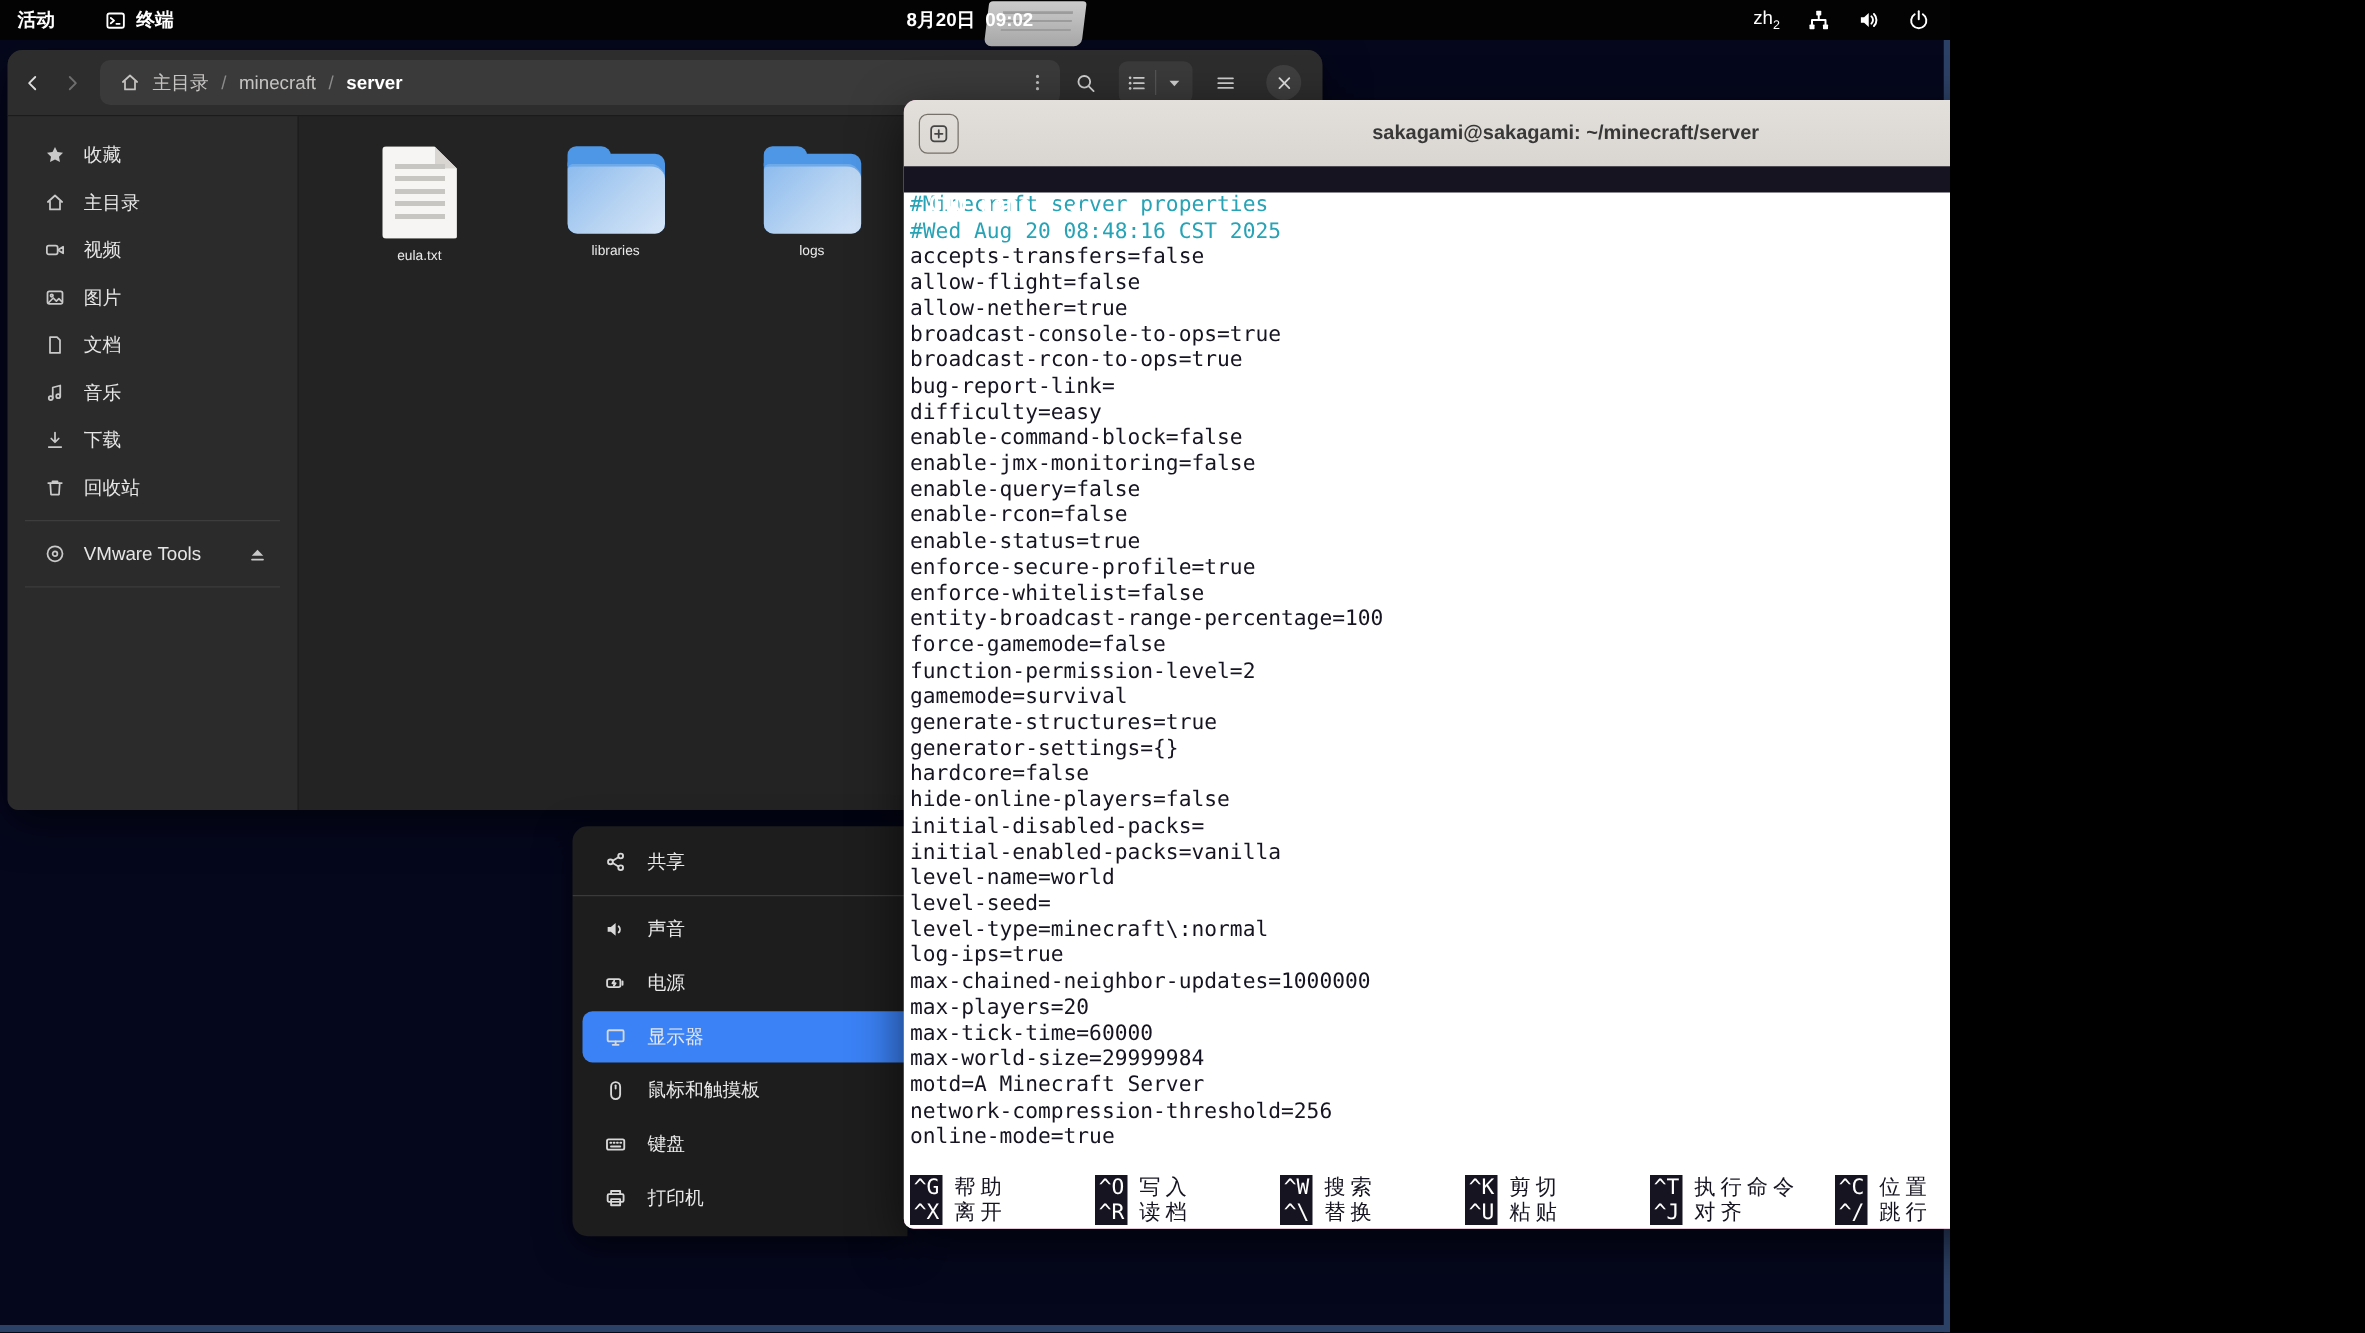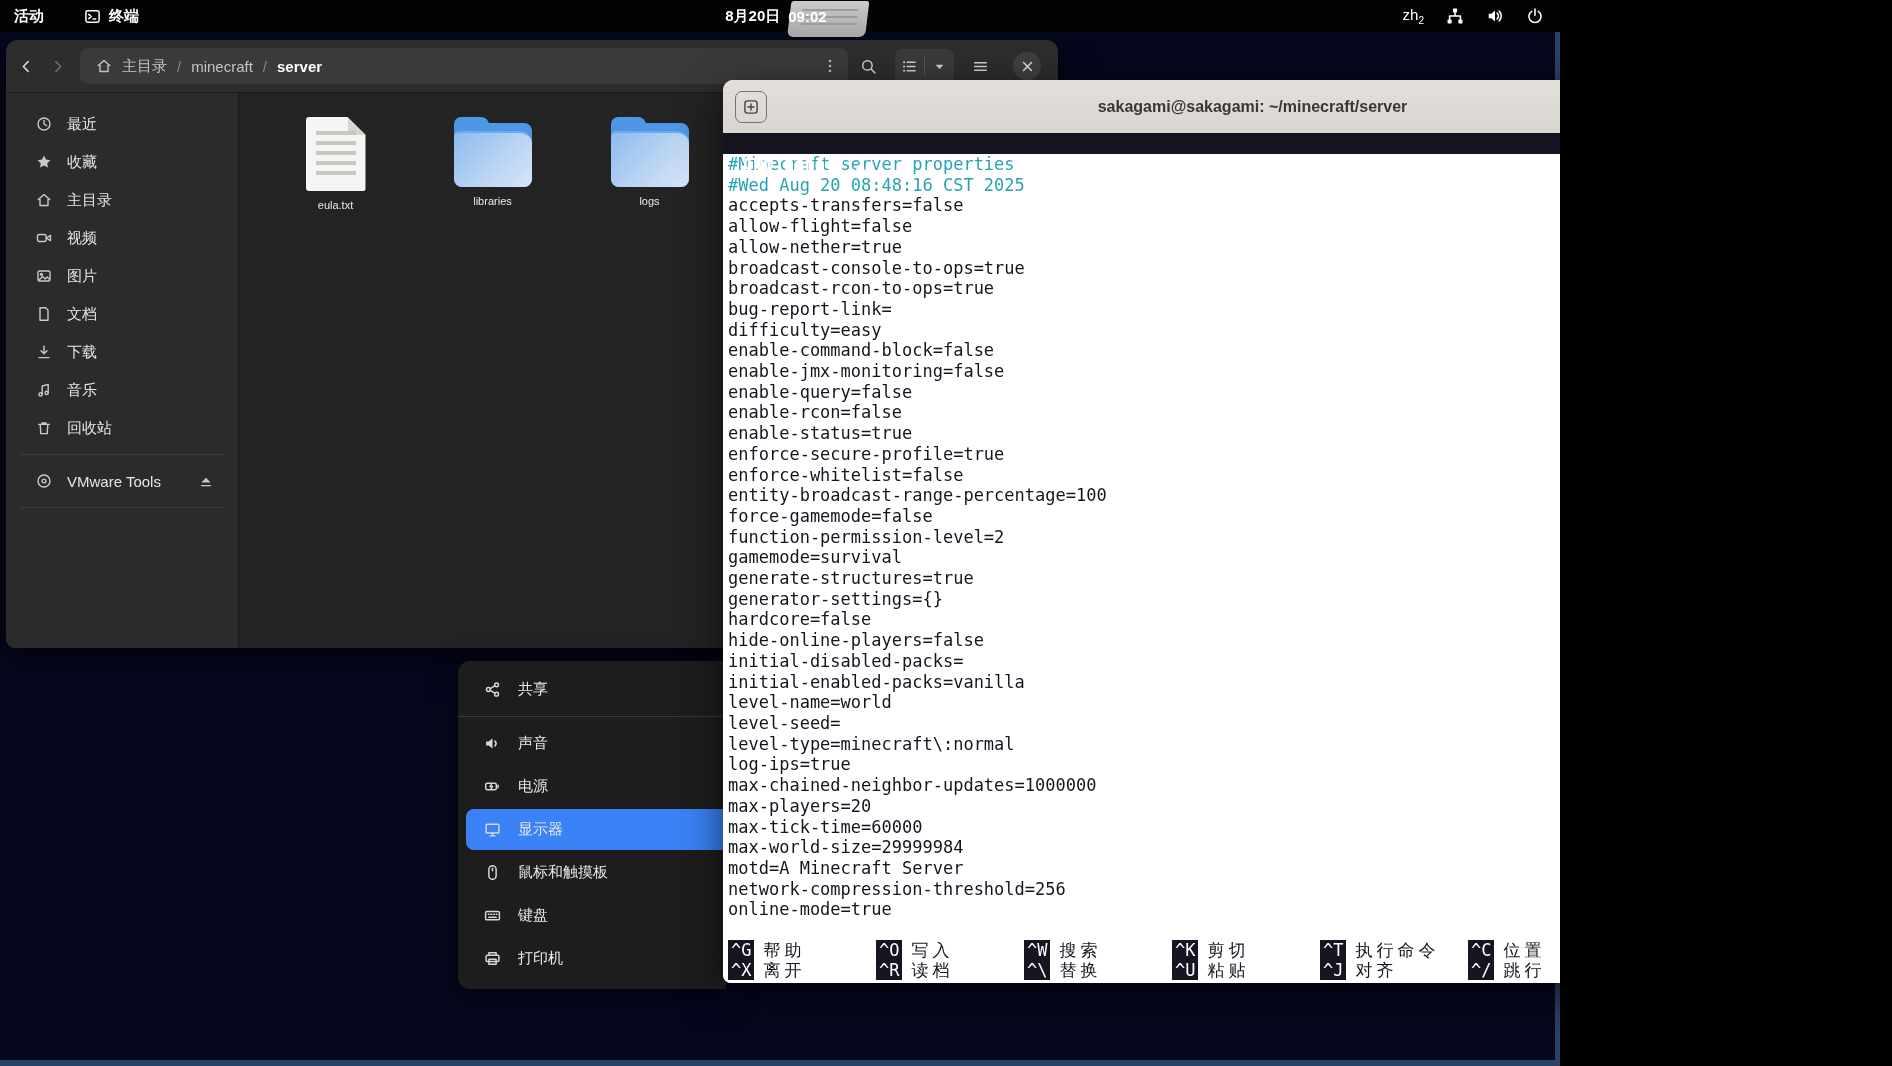--- a/index.html
+++ b/index.html
@@ -238,15 +238,6 @@
           <div class="sb-row">
             <span class="icon">
               <svg viewBox="0 0 16 16" fill="none" stroke="currentColor" stroke-width="1.4" stroke-linecap="round" stroke-linejoin="round">
-                <circle cx="8" cy="8" r="6"></circle>
-                <path d="M8 4.5V8l2.6 1.6"></path>
-              </svg>
-            </span>
-            <span class="sb-label">最近</span>
-          </div>
-          <div class="sb-row">
-            <span class="icon">
-              <svg viewBox="0 0 16 16" fill="none" stroke="currentColor" stroke-width="1.4" stroke-linecap="round" stroke-linejoin="round">
                 <path fill="currentColor" stroke="none" d="M8 1.6l2 4 4.4.6-3.2 3.1.8 4.3L8 11.5l-4 2.1.8-4.3L1.6 6.2 6 5.6z"></path>
               </svg>
             </span>

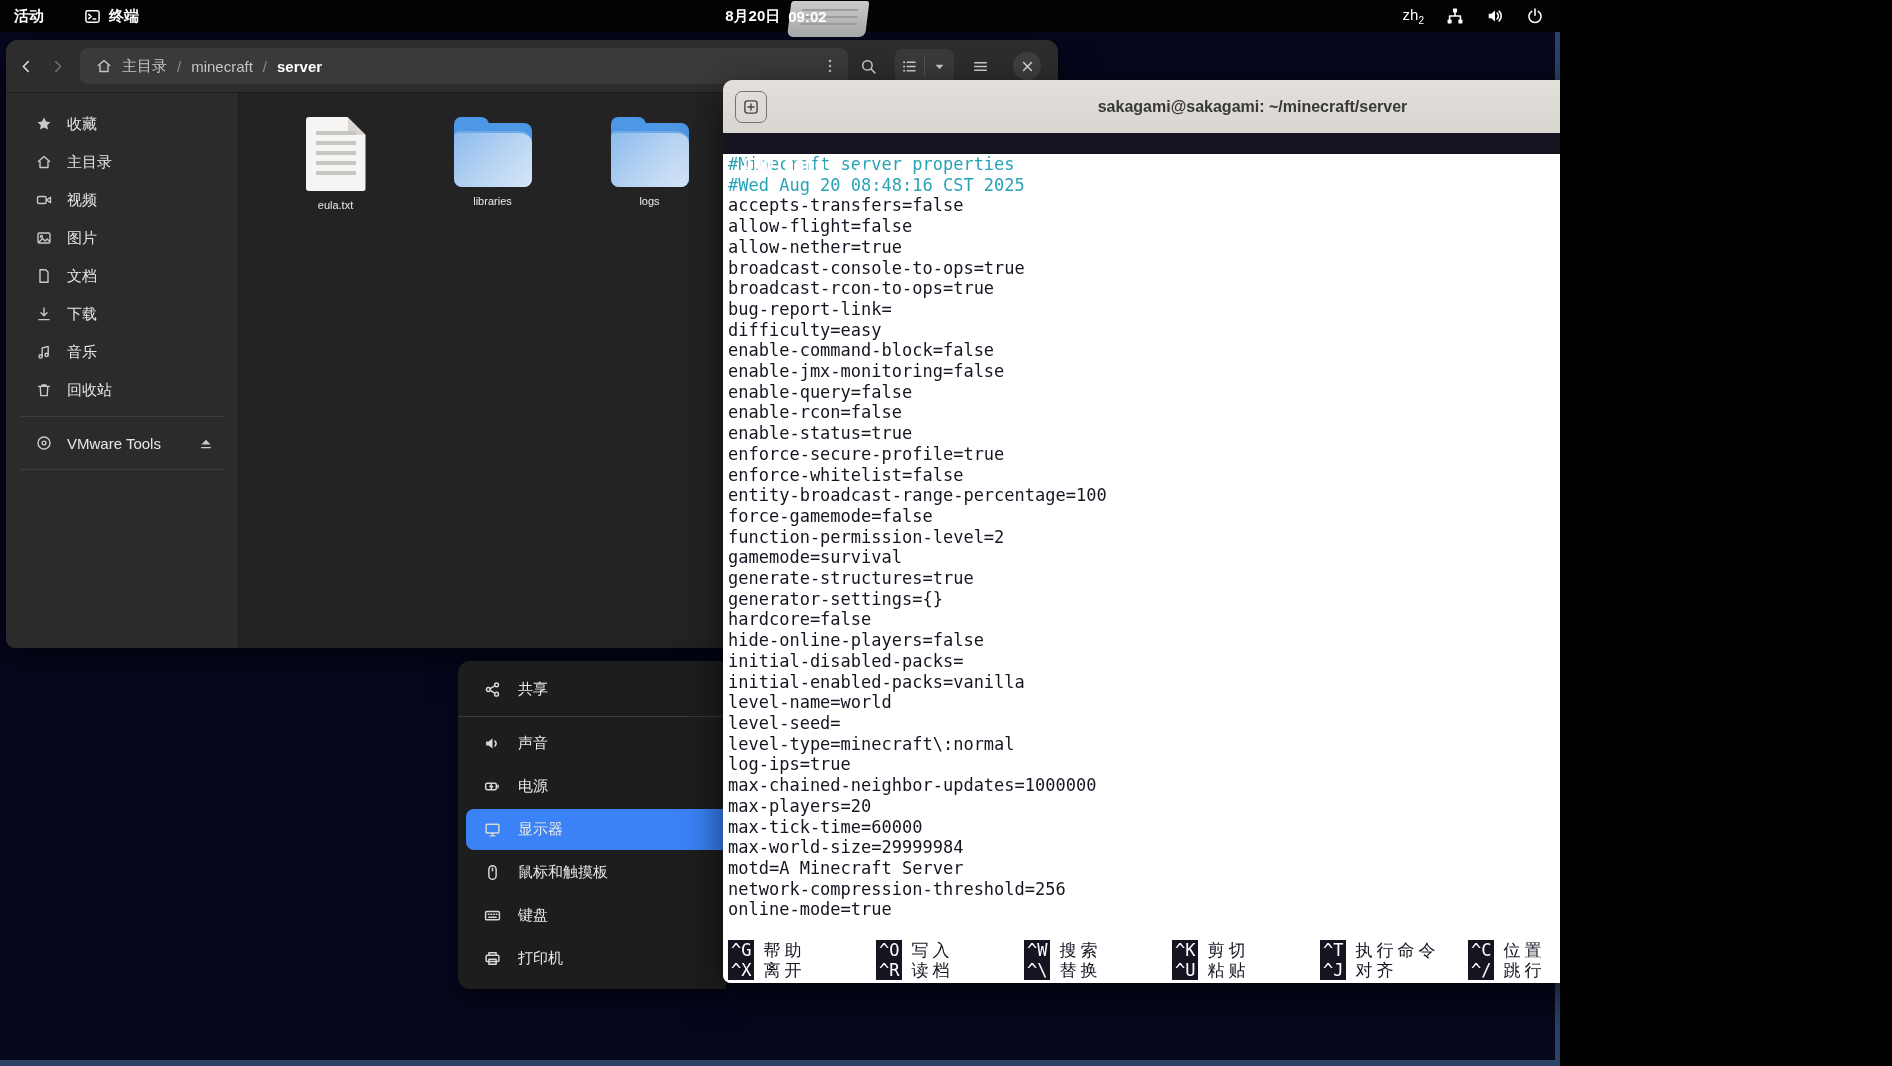--- a/index.html
+++ b/index.html
@@ -282,20 +282,20 @@
           <div class="sb-row">
             <span class="icon">
               <svg viewBox="0 0 16 16" fill="none" stroke="currentColor" stroke-width="1.4" stroke-linecap="round" stroke-linejoin="round">
-                <path d="M8 2v7.4M5 6.8l3 3 3-3M3 13.6h10"></path>
-              </svg>
-            </span>
-            <span class="sb-label">下载</span>
-          </div>
-          <div class="sb-row">
-            <span class="icon">
-              <svg viewBox="0 0 16 16" fill="none" stroke="currentColor" stroke-width="1.4" stroke-linecap="round" stroke-linejoin="round">
                 <path d="M6.2 12.4V4l6-1.6v8.5"></path>
                 <circle cx="4.6" cy="12.4" r="1.6"></circle>
                 <circle cx="10.6" cy="10.9" r="1.6"></circle>
               </svg>
             </span>
             <span class="sb-label">音乐</span>
+          </div>
+          <div class="sb-row">
+            <span class="icon">
+              <svg viewBox="0 0 16 16" fill="none" stroke="currentColor" stroke-width="1.4" stroke-linecap="round" stroke-linejoin="round">
+                <path d="M8 2v7.4M5 6.8l3 3 3-3M3 13.6h10"></path>
+              </svg>
+            </span>
+            <span class="sb-label">下载</span>
           </div>
           <div class="sb-row">
             <span class="icon">

